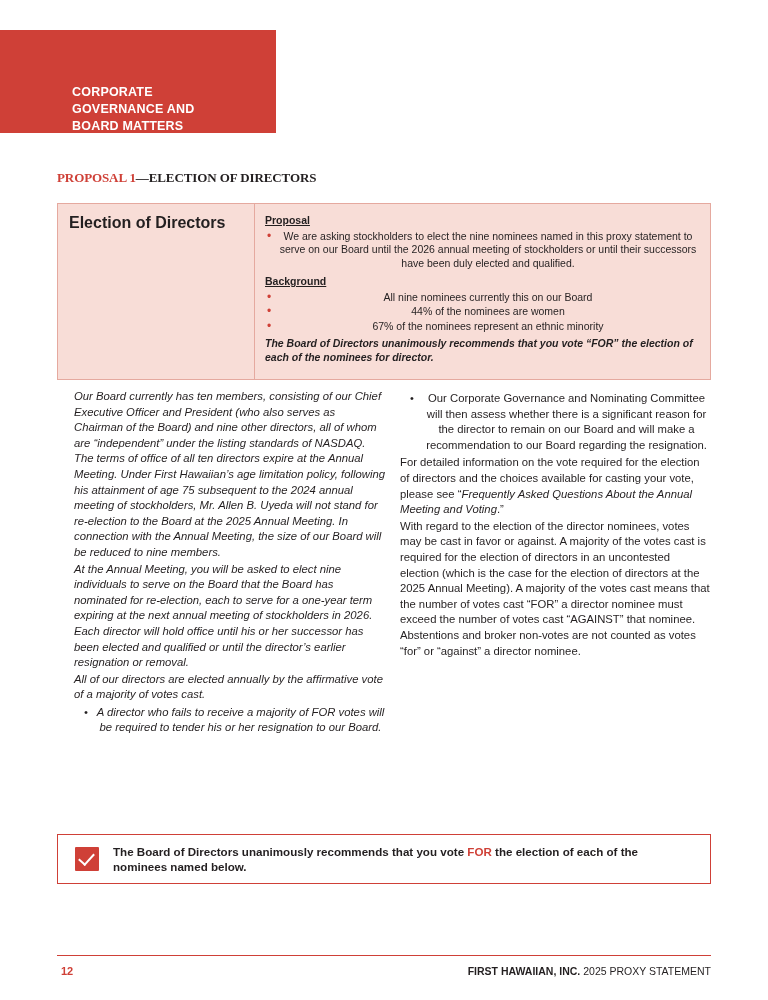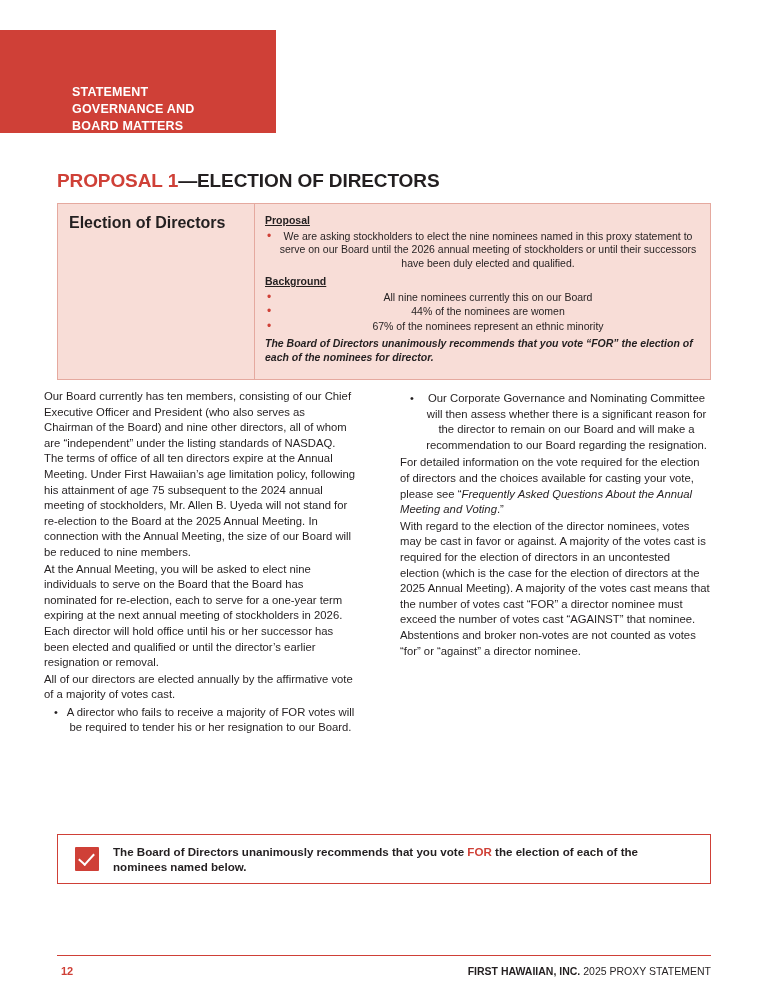--- a/index.html
+++ b/index.html
@@ -229,7 +229,7 @@
 <div class="page">
 
   <div class="banner">
-    <div class="banner-text">STATEMENT
+    <div class="banner-text">CORPORATE
 GOVERNANCE AND
 BOARD MATTERS</div>
   </div>

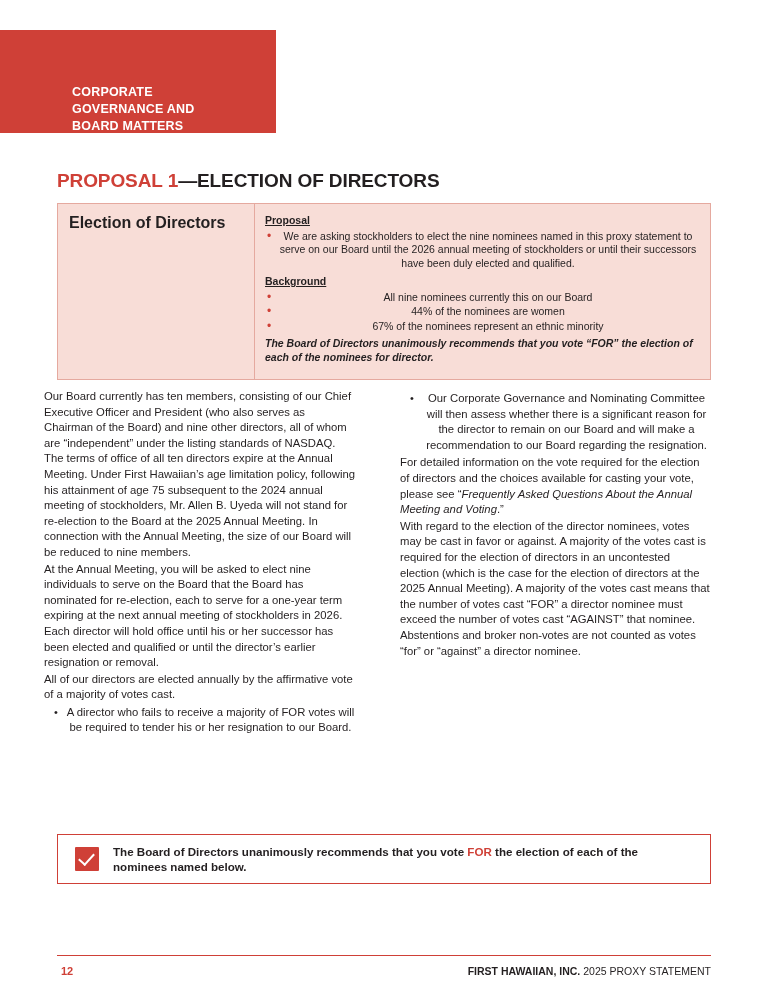--- a/index.html
+++ b/index.html
@@ -48,10 +48,11 @@
     position: absolute;
     left: 57px;
     top: 170px;
-    font-size: 19px;
+    font-size: 13px;
     font-weight: bold;
     color: #231f20;
     letter-spacing: -0.1px;
+    font-family: Liberation Serif, serif;
   }
   .proposal-title .red {
     color: #cf4037;

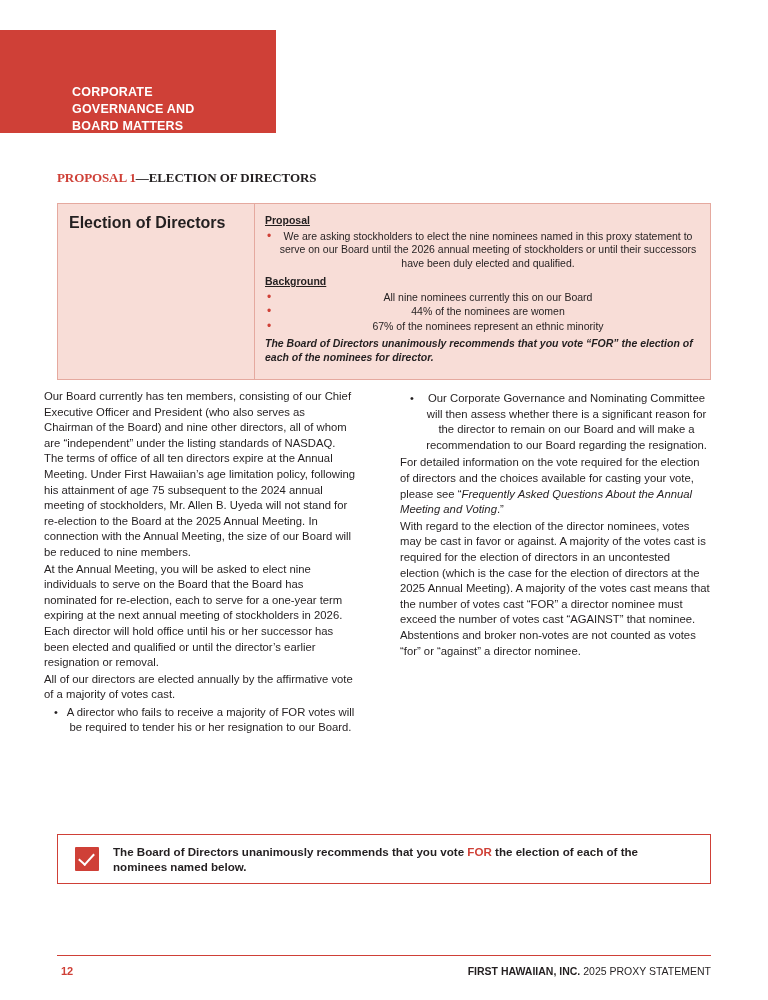--- a/index.html
+++ b/index.html
@@ -129,7 +129,7 @@
     line-height: 15.6px;
     color: #231f20;
   }
-  .col-left { left: 44px; }
+  .col-left { left: 74px; font-style: italic; }
   .col-right { left: 400px; }
 
   .col p {

